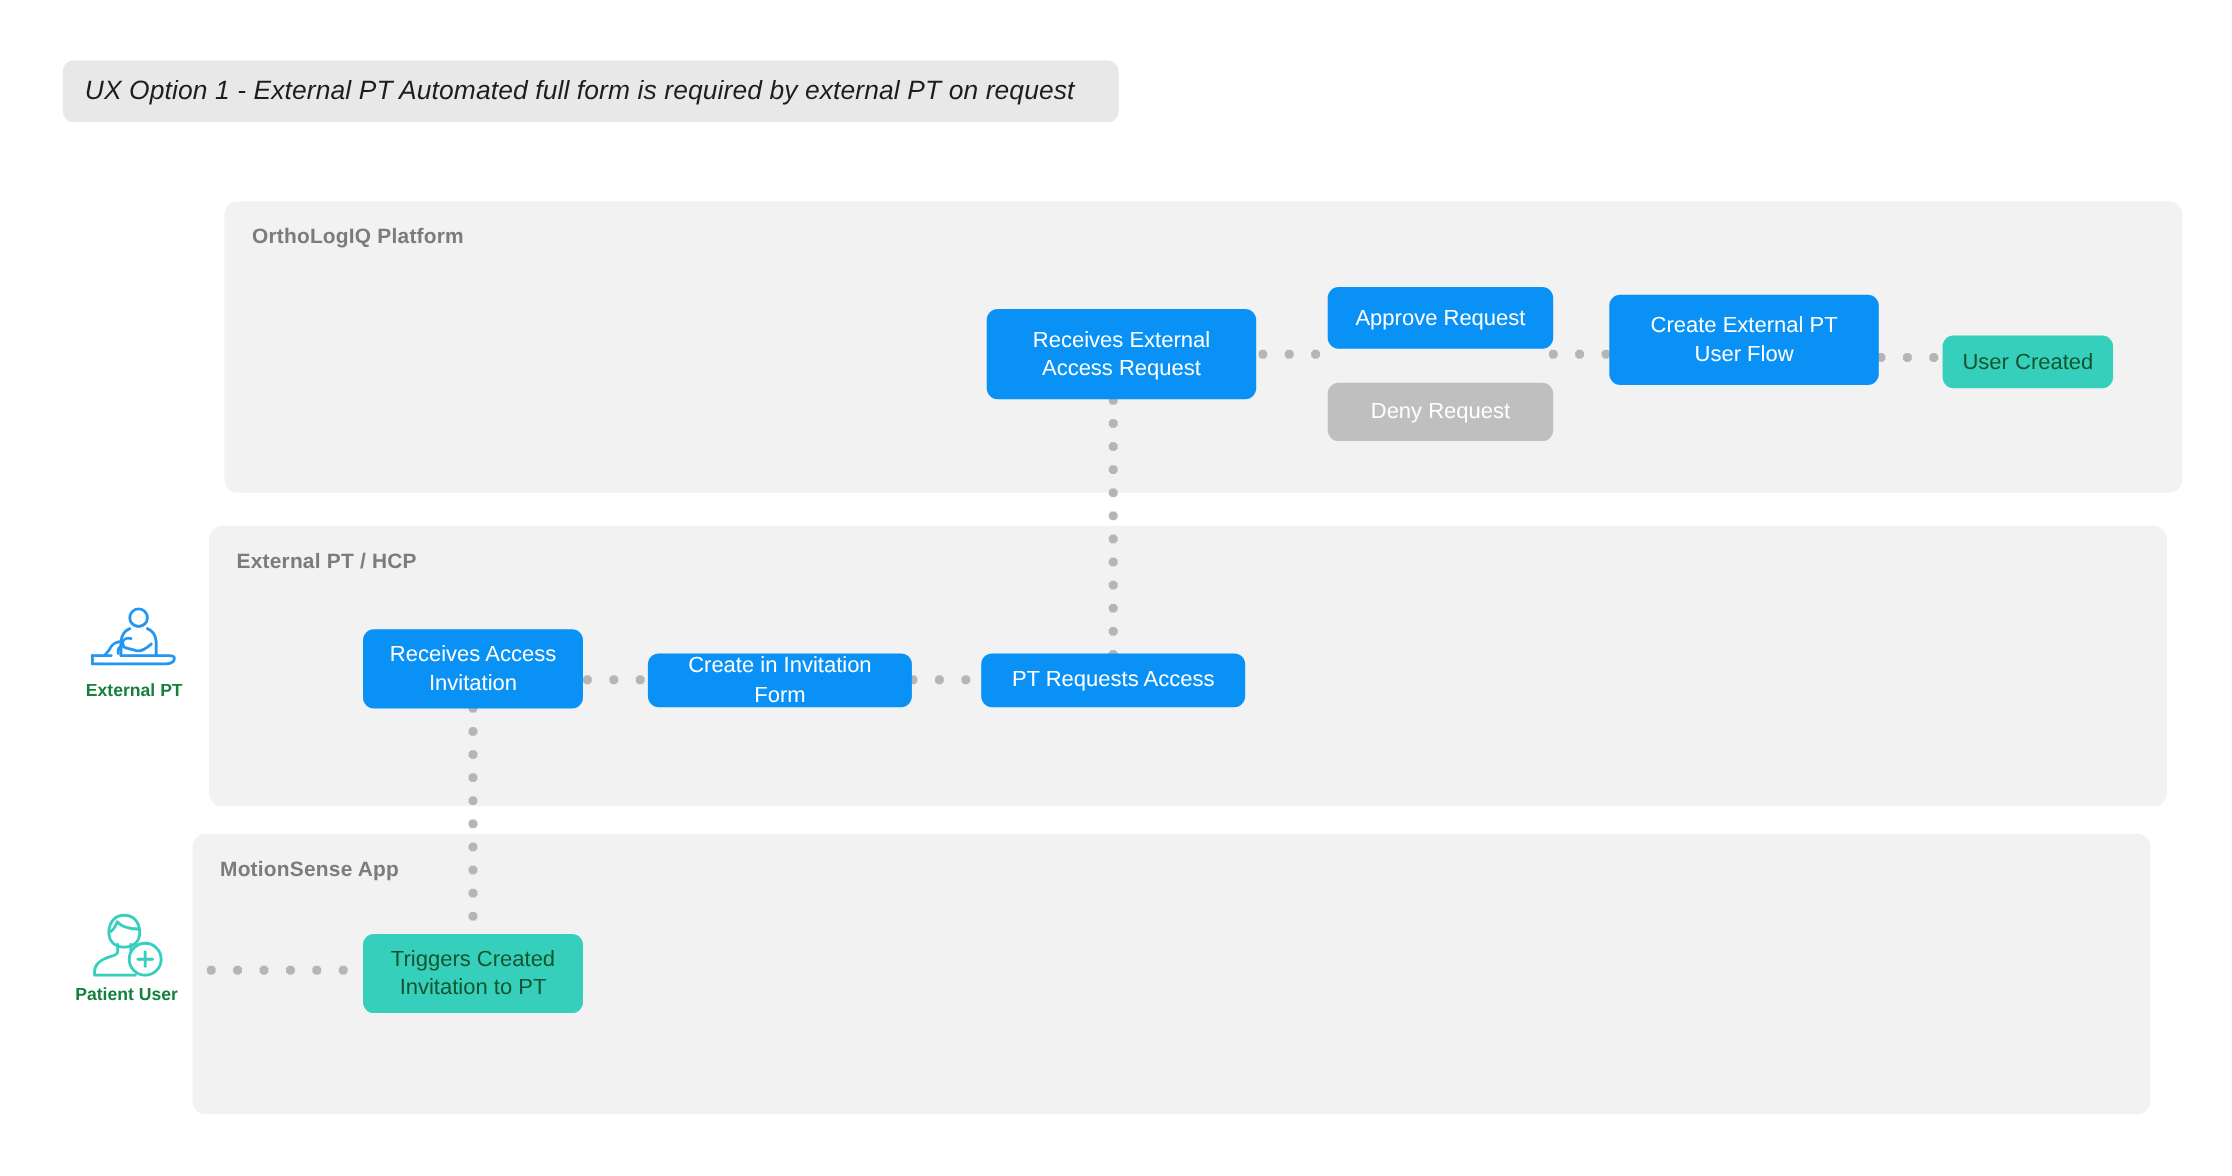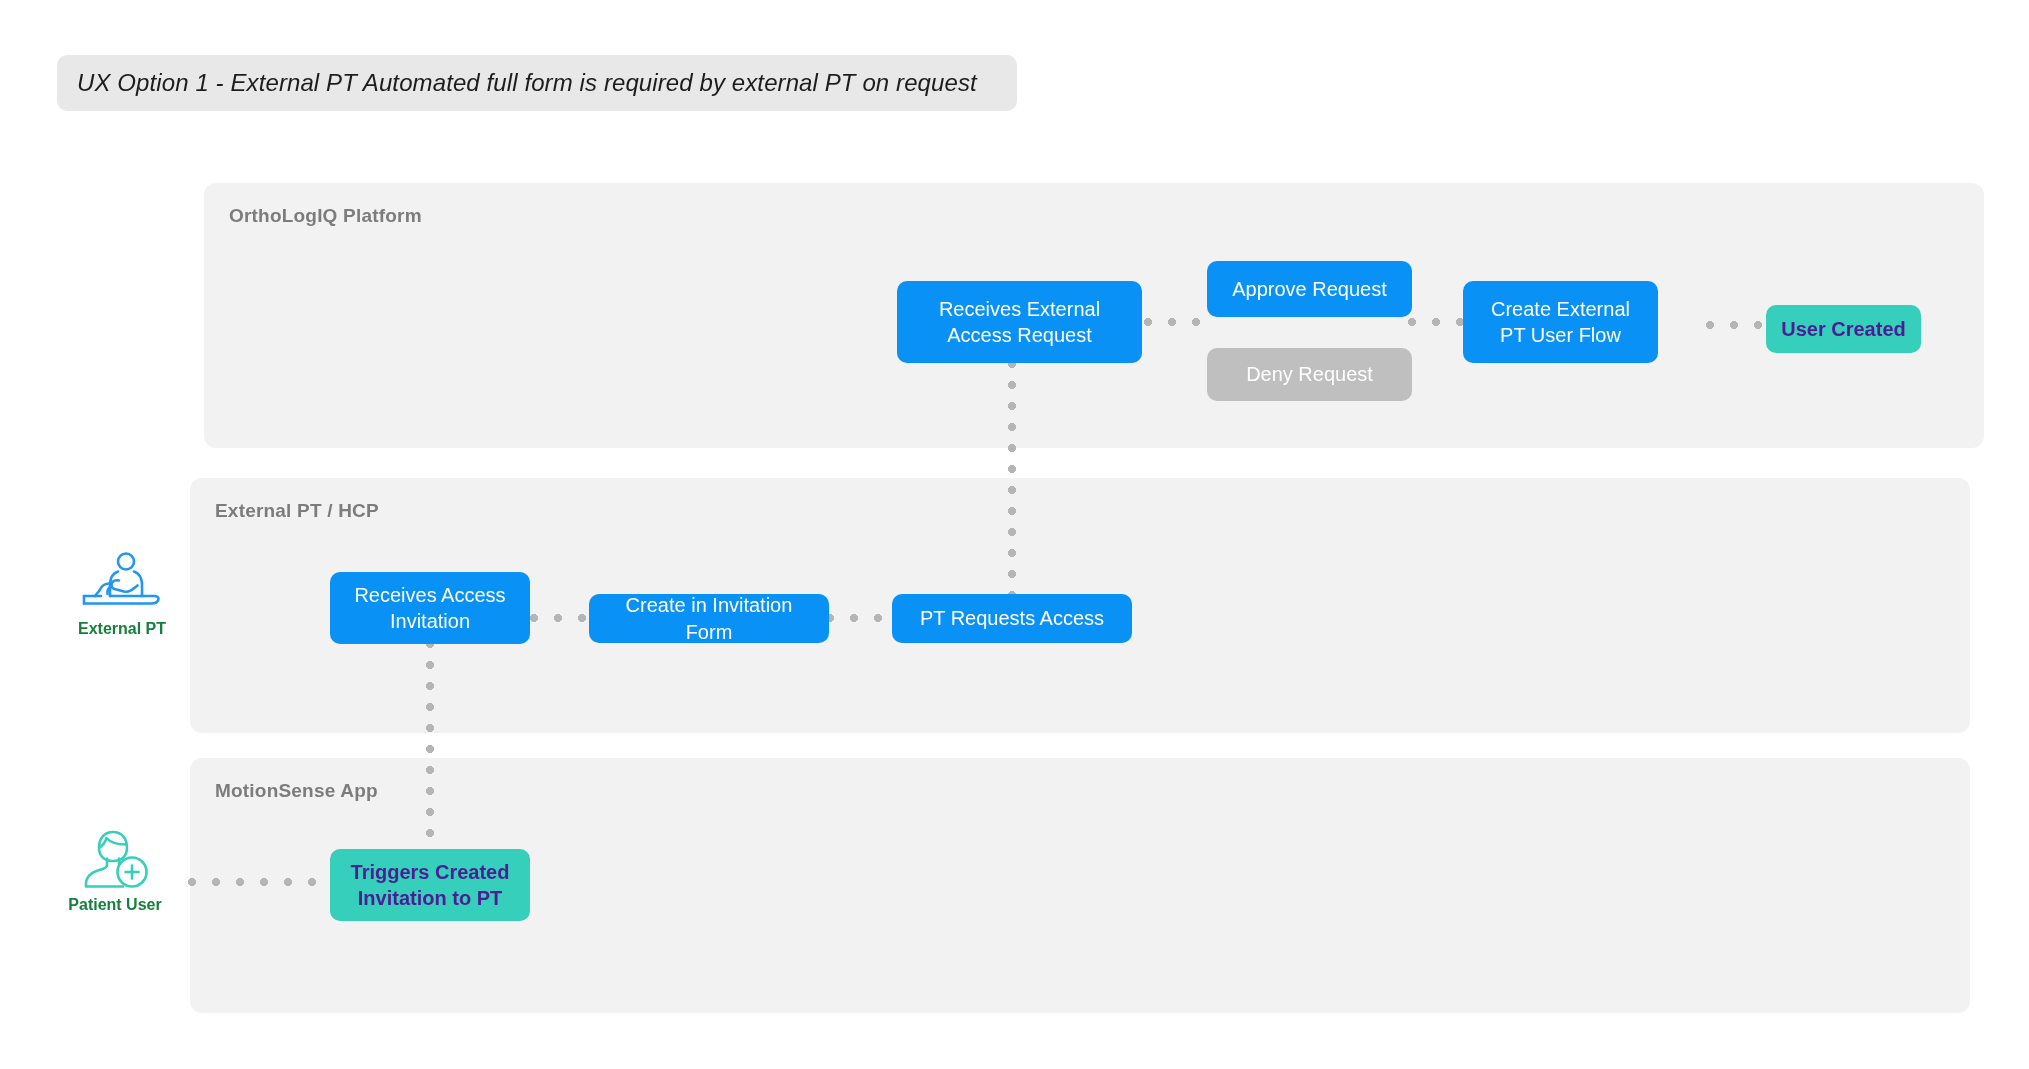--- a/index.html
+++ b/index.html
@@ -79,7 +79,7 @@
   #node-receives-external   { left: 897px; top: 281px; width: 245px; height: 82px; }
   #node-approve-request     { left: 1207px; top: 261px; width: 205px; height: 56px; }
   #node-deny-request        { left: 1207px; top: 348px; width: 205px; height: 53px; }
-  #node-create-external-pt  { left: 1463px; top: 281px; width: 195px; height: 82px; }
+  #node-create-external-pt  { left: 1463px; top: 268px; width: 245px; height: 82px; }
   #node-user-created        { left: 1766px; top: 305px; width: 155px; height: 48px; }
 
   

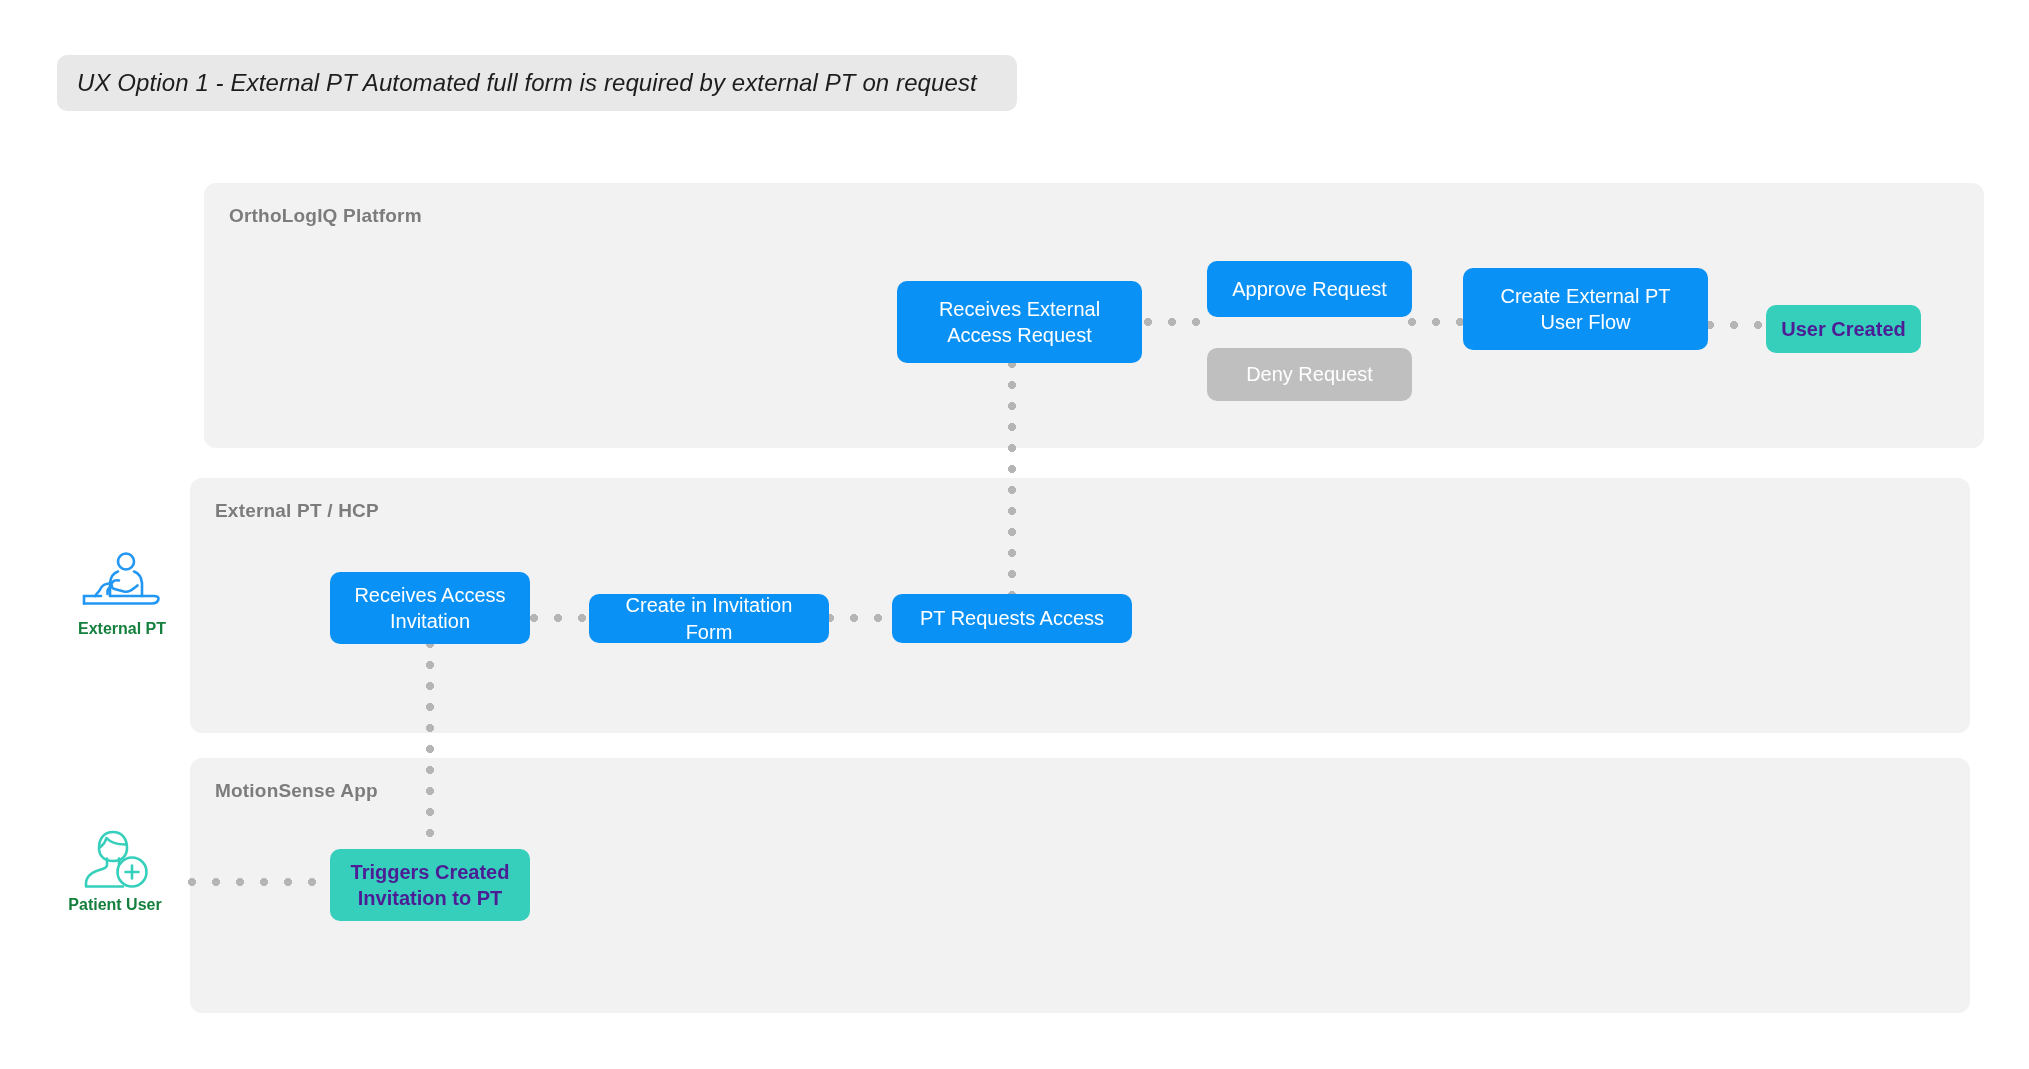--- a/index.html
+++ b/index.html
@@ -73,7 +73,7 @@
   }
   .node.blue  { background: #0a91f5; color: #ffffff; }
   .node.gray  { background: #bfbfbf; color: #ffffff; }
-  .node.teal  { background: #35cfbb; color: #4c1d95; font-weight: bold; }
+  .node.teal  { background: #35cfbb; color: #14532d; }
 
   
   #node-receives-external   { left: 897px; top: 281px; width: 245px; height: 82px; }

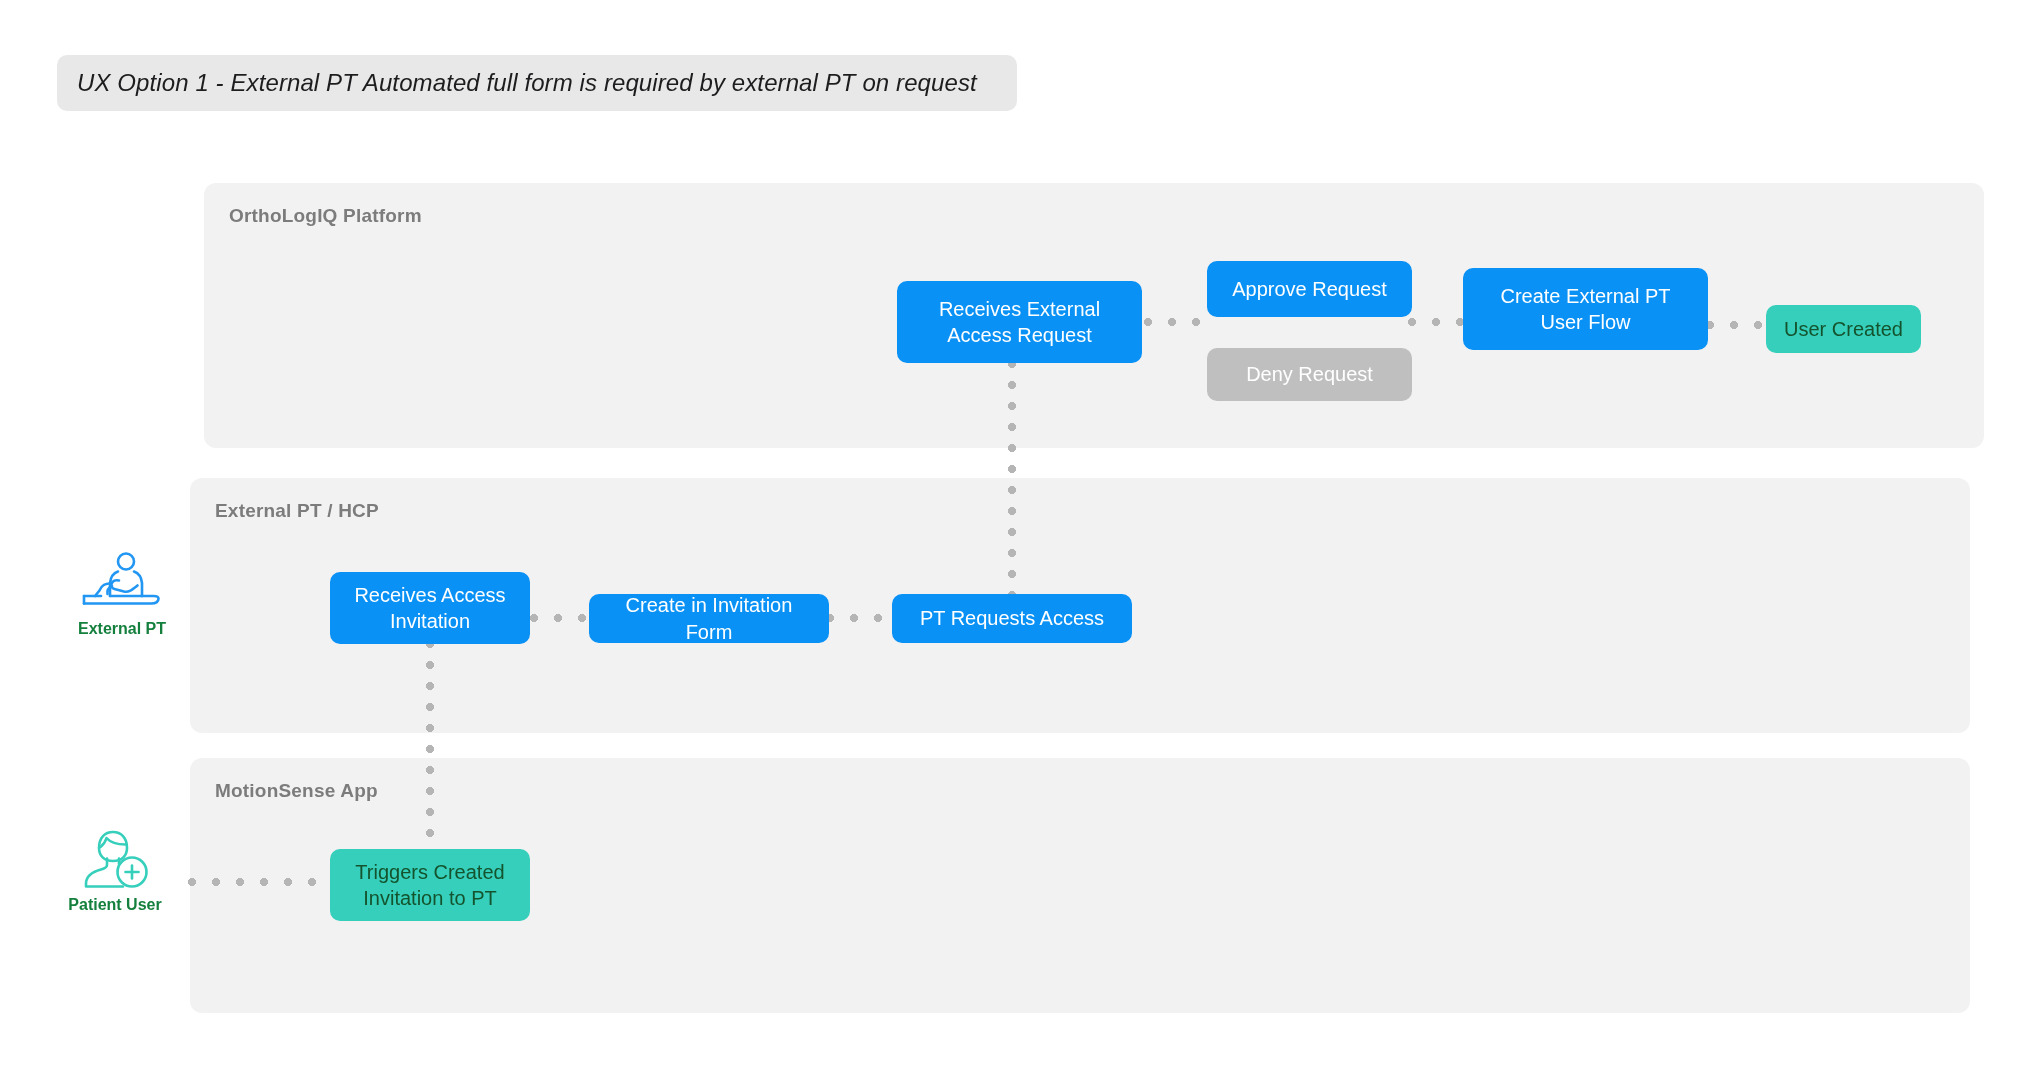--- a/index.html
+++ b/index.html
@@ -55,7 +55,7 @@
   }
   #lane-platform { left: 204px; top: 183px; width: 1780px; height: 265px; }
   #lane-externalpt { left: 190px; top: 478px; width: 1780px; height: 255px; }
-  #lane-motionsense { left: 190px; top: 758px; width: 1780px; height: 255px; text-align: center; }
+  #lane-motionsense { left: 175px; top: 758px; width: 1780px; height: 255px; text-align: center; }
 
   
   .node {

